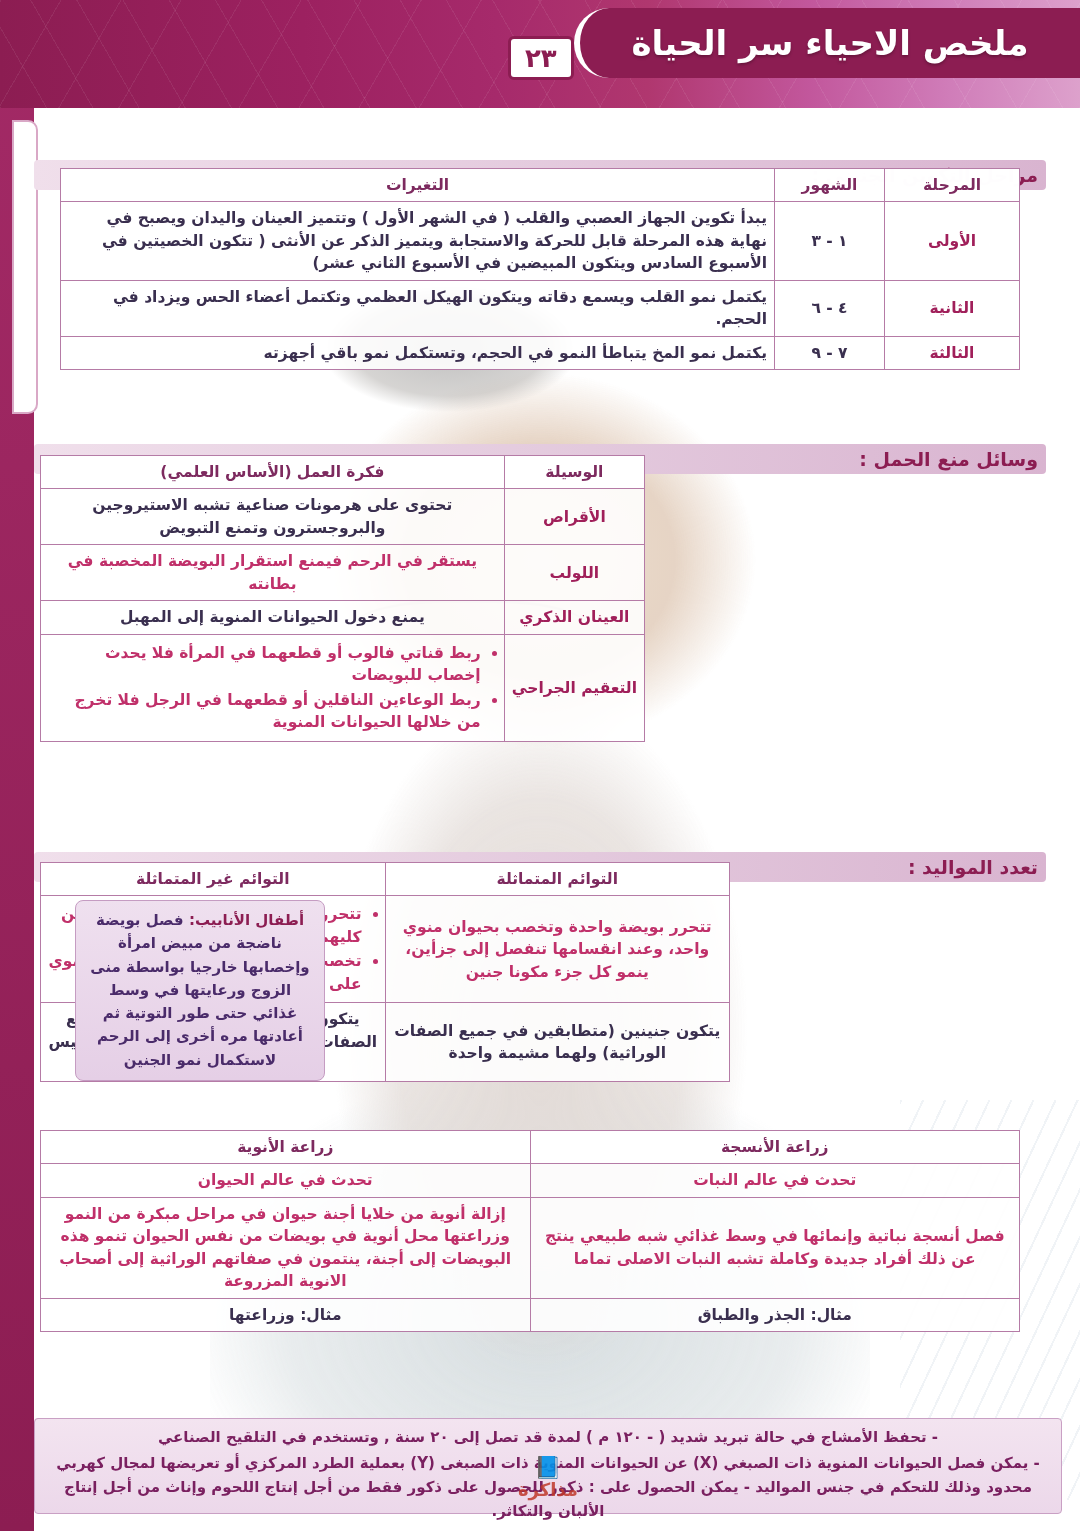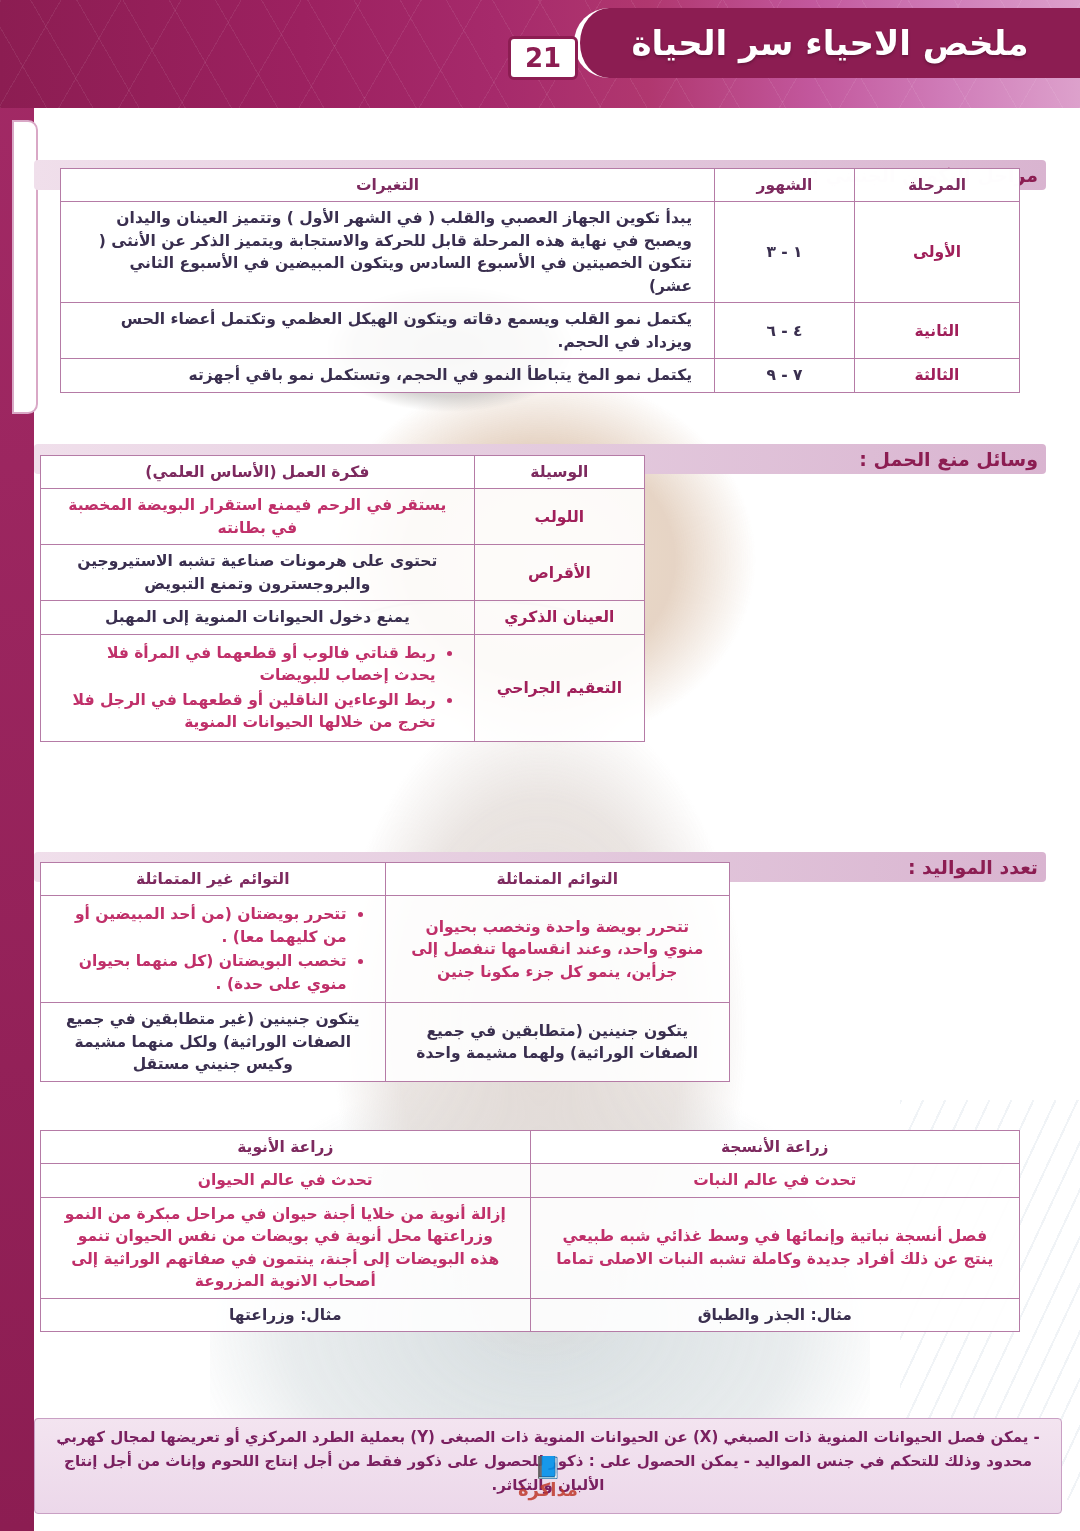--- a/index.html
+++ b/index.html
@@ -155,7 +155,7 @@
       <div class="header-title">ملخص الاحياء سر الحياة</div>
     </div>
   </div>
-  <div class="page-num-box">21</div>
+  <div class="page-num-box">٢٣</div>
 
   <div class="sec-bar" style="top:128px;">
     <span>مراحل التكوين الجنيني :</span>

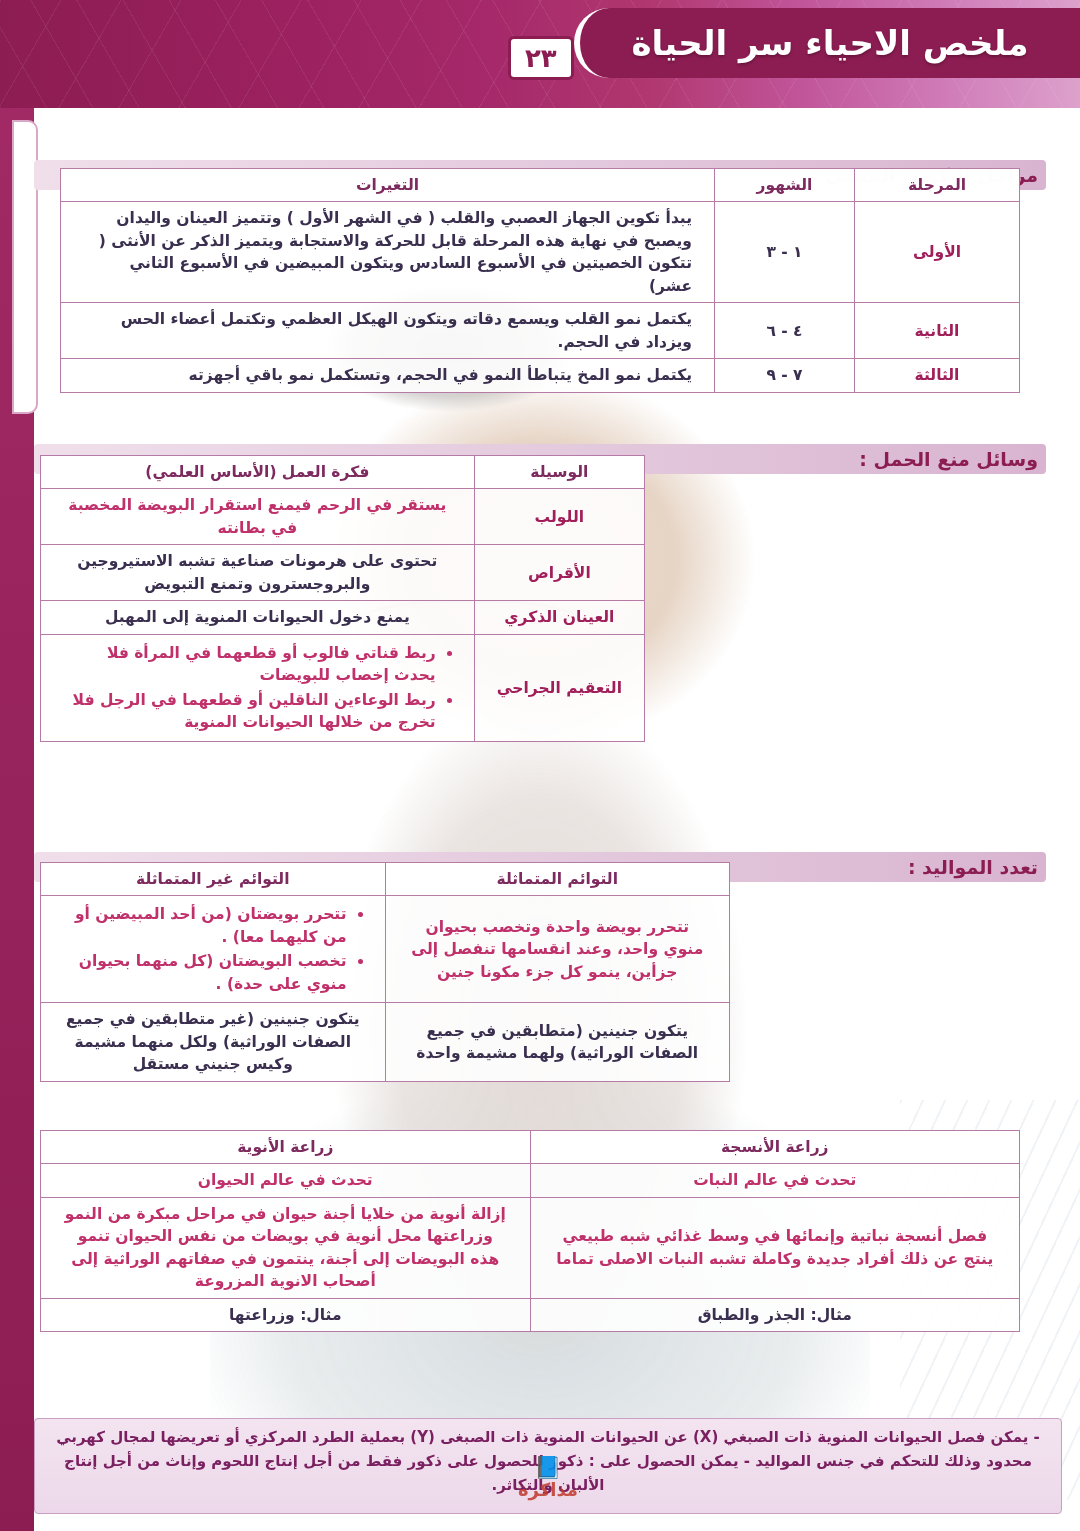--- a/index.html
+++ b/index.html
@@ -92,7 +92,7 @@
 
   
   table{border-collapse:collapse;position:absolute;background:rgba(255,255,255,.88);}
-  td,th{border:1.4px solid #b57ba6;padding:5px 22px;vertical-align:middle;text-align:center;font-size:15.5px;line-height:1.45;}
+  td,th{border:1.4px solid #b57ba6;padding:5px 7px;vertical-align:middle;text-align:center;font-size:15.5px;line-height:1.45;}
   th{font-weight:bold;color:#7d2a5f;background:rgba(255,255,255,.92);}
   .lbl{color:#a01f5a;font-weight:bold;white-space:nowrap;}
   .txt-pink{color:#c0306a;font-weight:bold;}

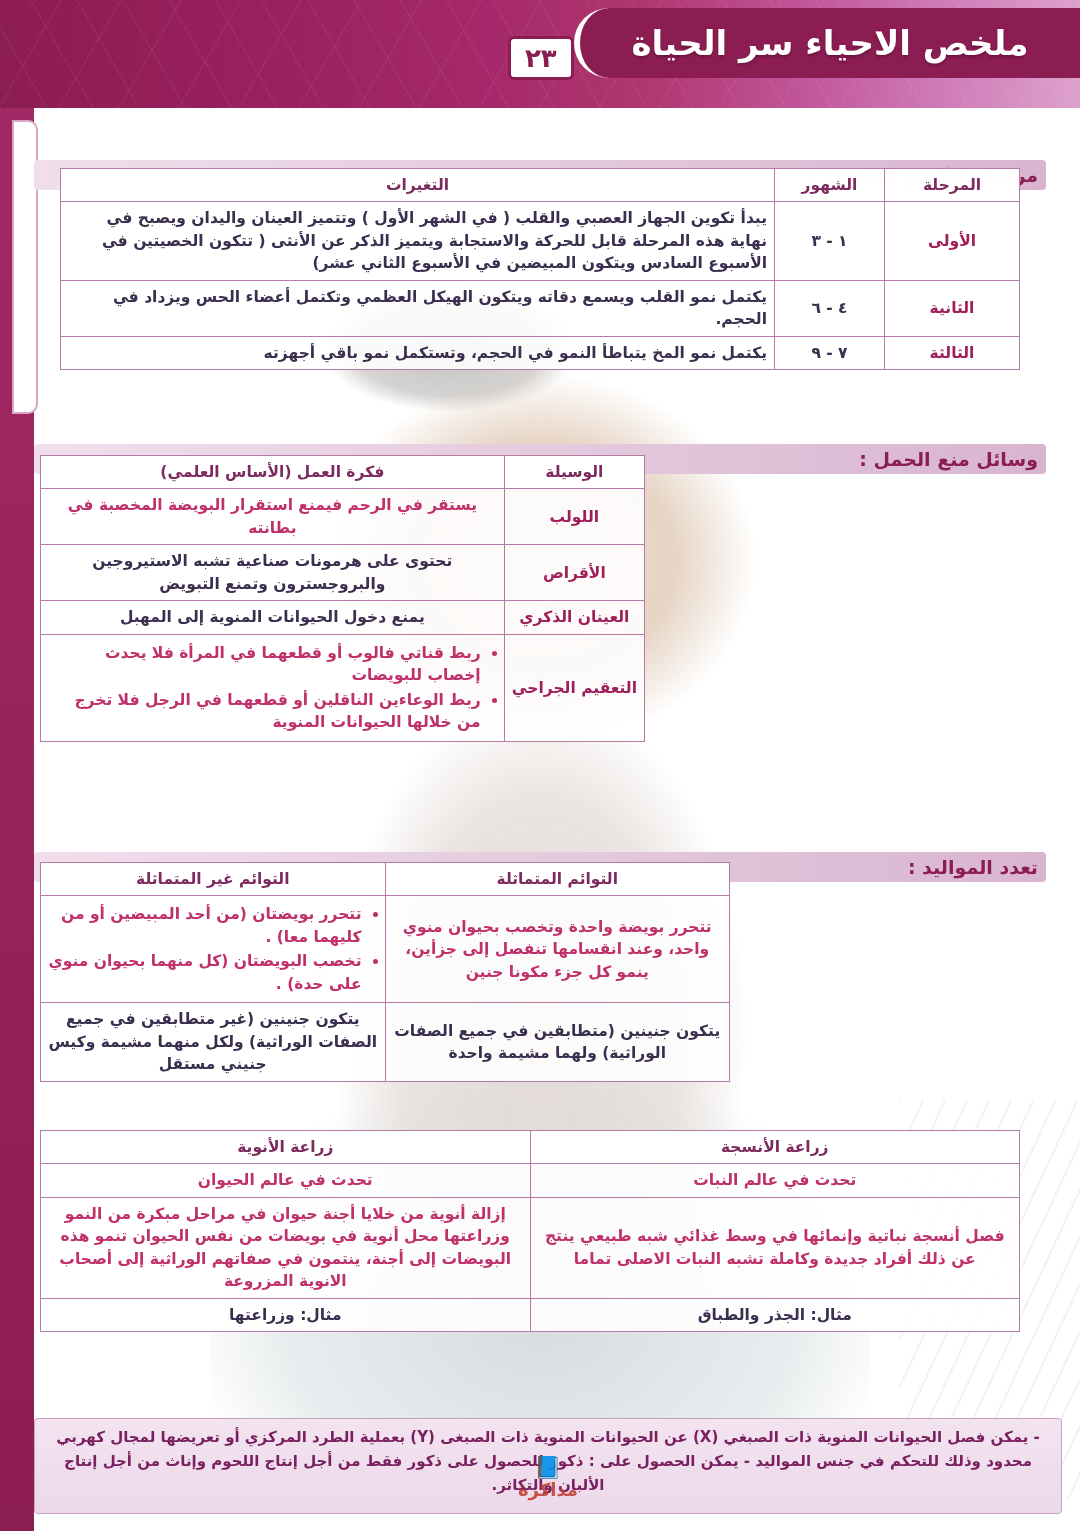--- a/index.html
+++ b/index.html
@@ -197,12 +197,12 @@
       <th>فكرة العمل (الأساس العلمي)</th>
     </tr>
     <tr>
+      <td class="lbl">الأقراص</td>
+      <td class="txt-dark">تحتوى على هرمونات صناعية تشبه الاستيروجين والبروجسترون وتمنع التبويض</td>
+    </tr>
+    <tr>
       <td class="lbl">اللولب</td>
       <td class="txt-pink">يستقر في الرحم فيمنع استقرار البويضة المخصبة في بطانته</td>
-    </tr>
-    <tr>
-      <td class="lbl">الأقراص</td>
-      <td class="txt-dark">تحتوى على هرمونات صناعية تشبه الاستيروجين والبروجسترون وتمنع التبويض</td>
     </tr>
     <tr>
       <td class="lbl">العينان الذكري</td>

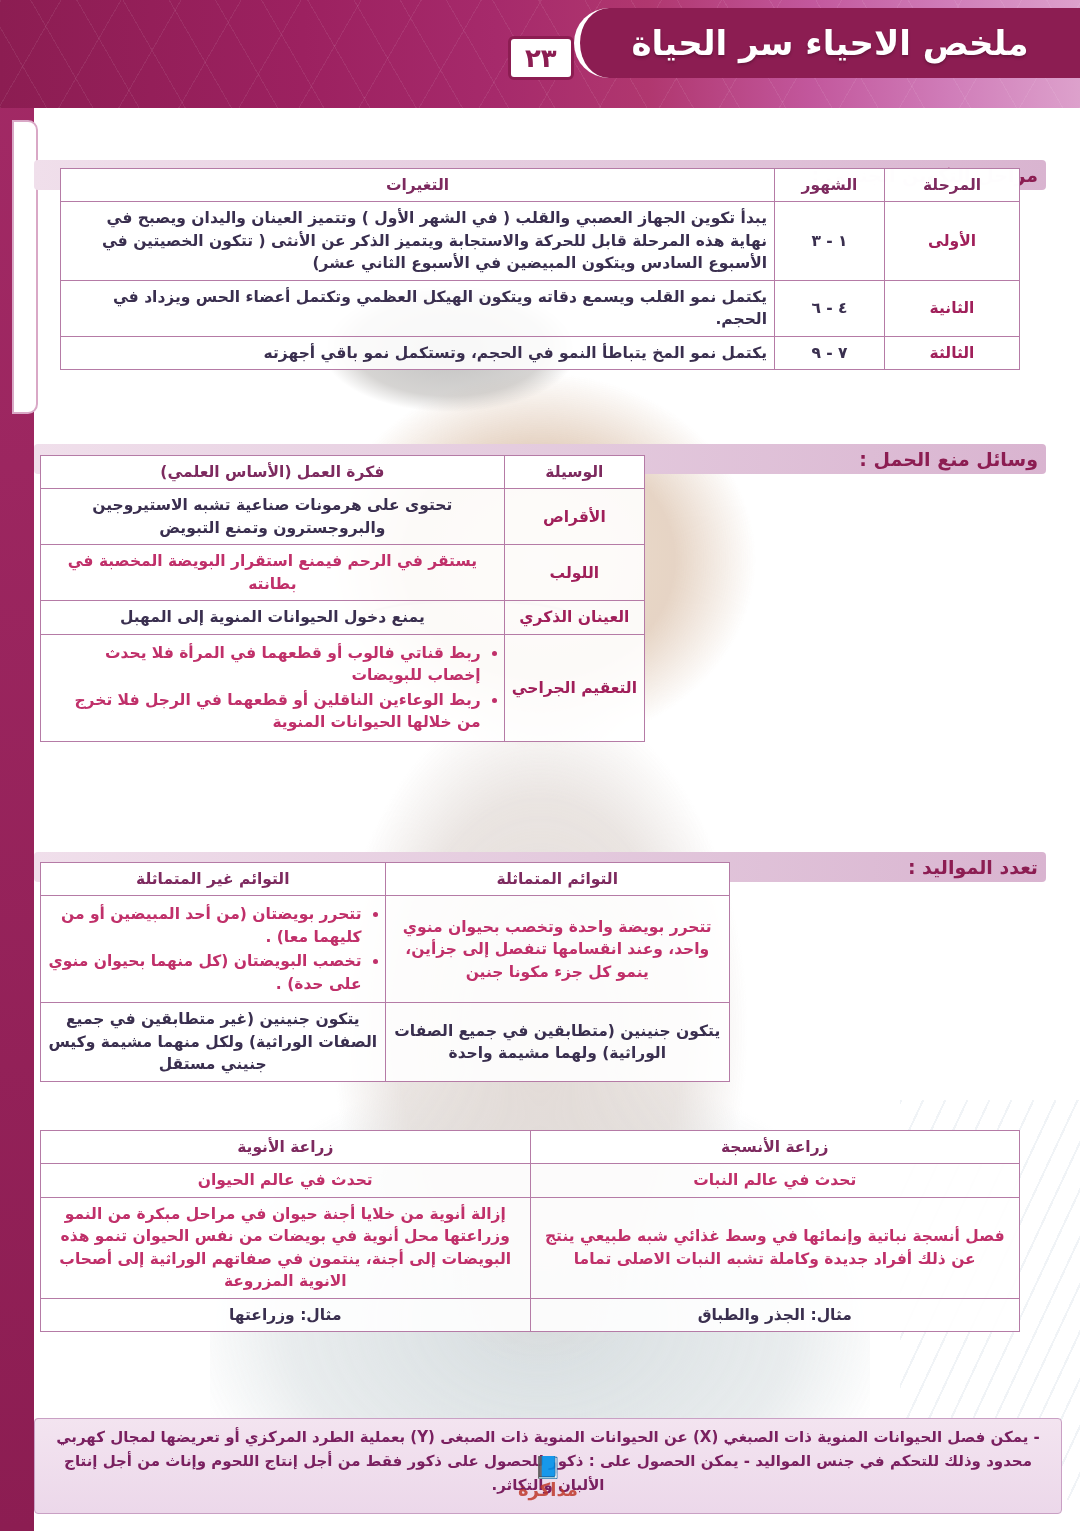--- a/index.html
+++ b/index.html
@@ -246,6 +246,10 @@
   </tbody>
     </table>
 
+  <div class="note-box">
+    <b class="title">أطفال الأنابيب:</b>
+    <span>فصل بويضة ناضجة من مبيض امرأة وإخصابها خارجيا بواسطة منى الزوج ورعايتها في وسط غذائي حتى طور التوتية ثم أعادتها مره أخرى إلى الرحم لاستكمال نمو الجنين</span>
+  </div>
 
   <table id="t-culture">
     <tbody>

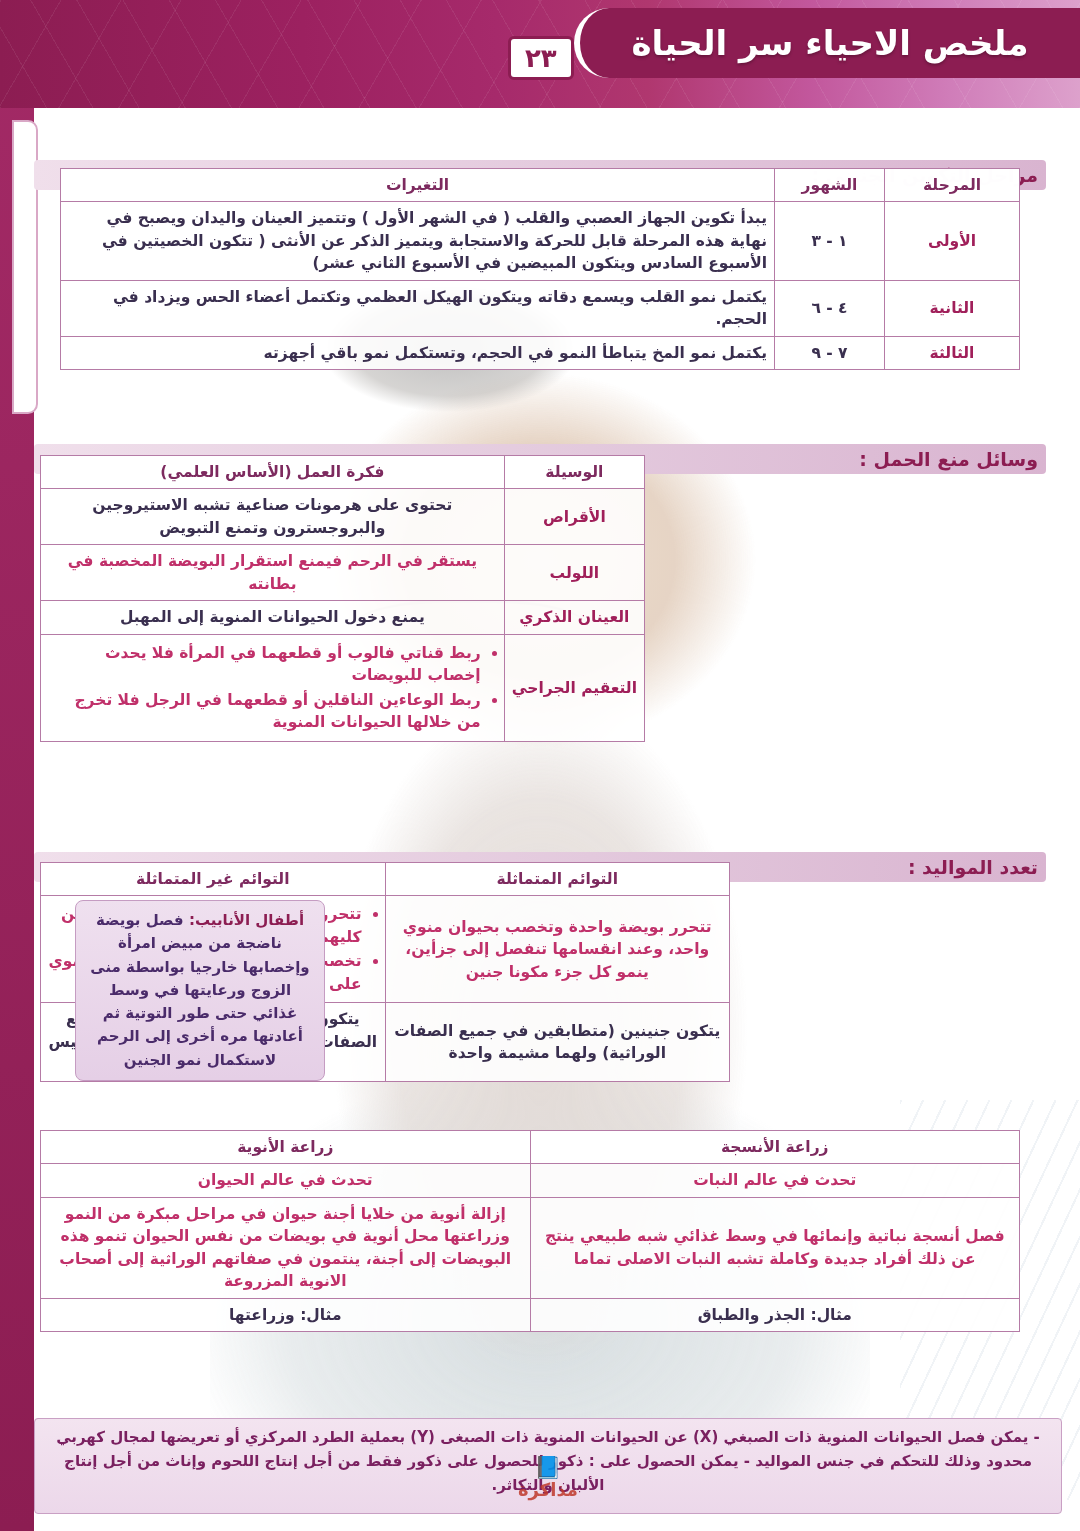--- a/index.html
+++ b/index.html
@@ -277,6 +277,7 @@
   </div>
 
   <div class="bank-body">
+    <div>- تحفظ الأمشاج في حالة تبريد شديد ( - ١٢٠ م ) لمدة قد تصل إلى ٢٠ سنة , وتستخدم في التلقيح الصناعي</div>
     <div>- يمكن فصل الحيوانات المنوية ذات الصبغي (X) عن الحيوانات المنوية ذات الصبغى (Y) بعملية الطرد المركزي أو تعريضها لمجال كهربي محدود وذلك للتحكم في جنس المواليد - يمكن الحصول على : ذكور للحصول على ذكور فقط من أجل إنتاج اللحوم وإناث من أجل إنتاج الألبان والتكاثر.</div>
     <div class="wm-book">📘</div>
     <div class="watermark">مذاكرة</div>

